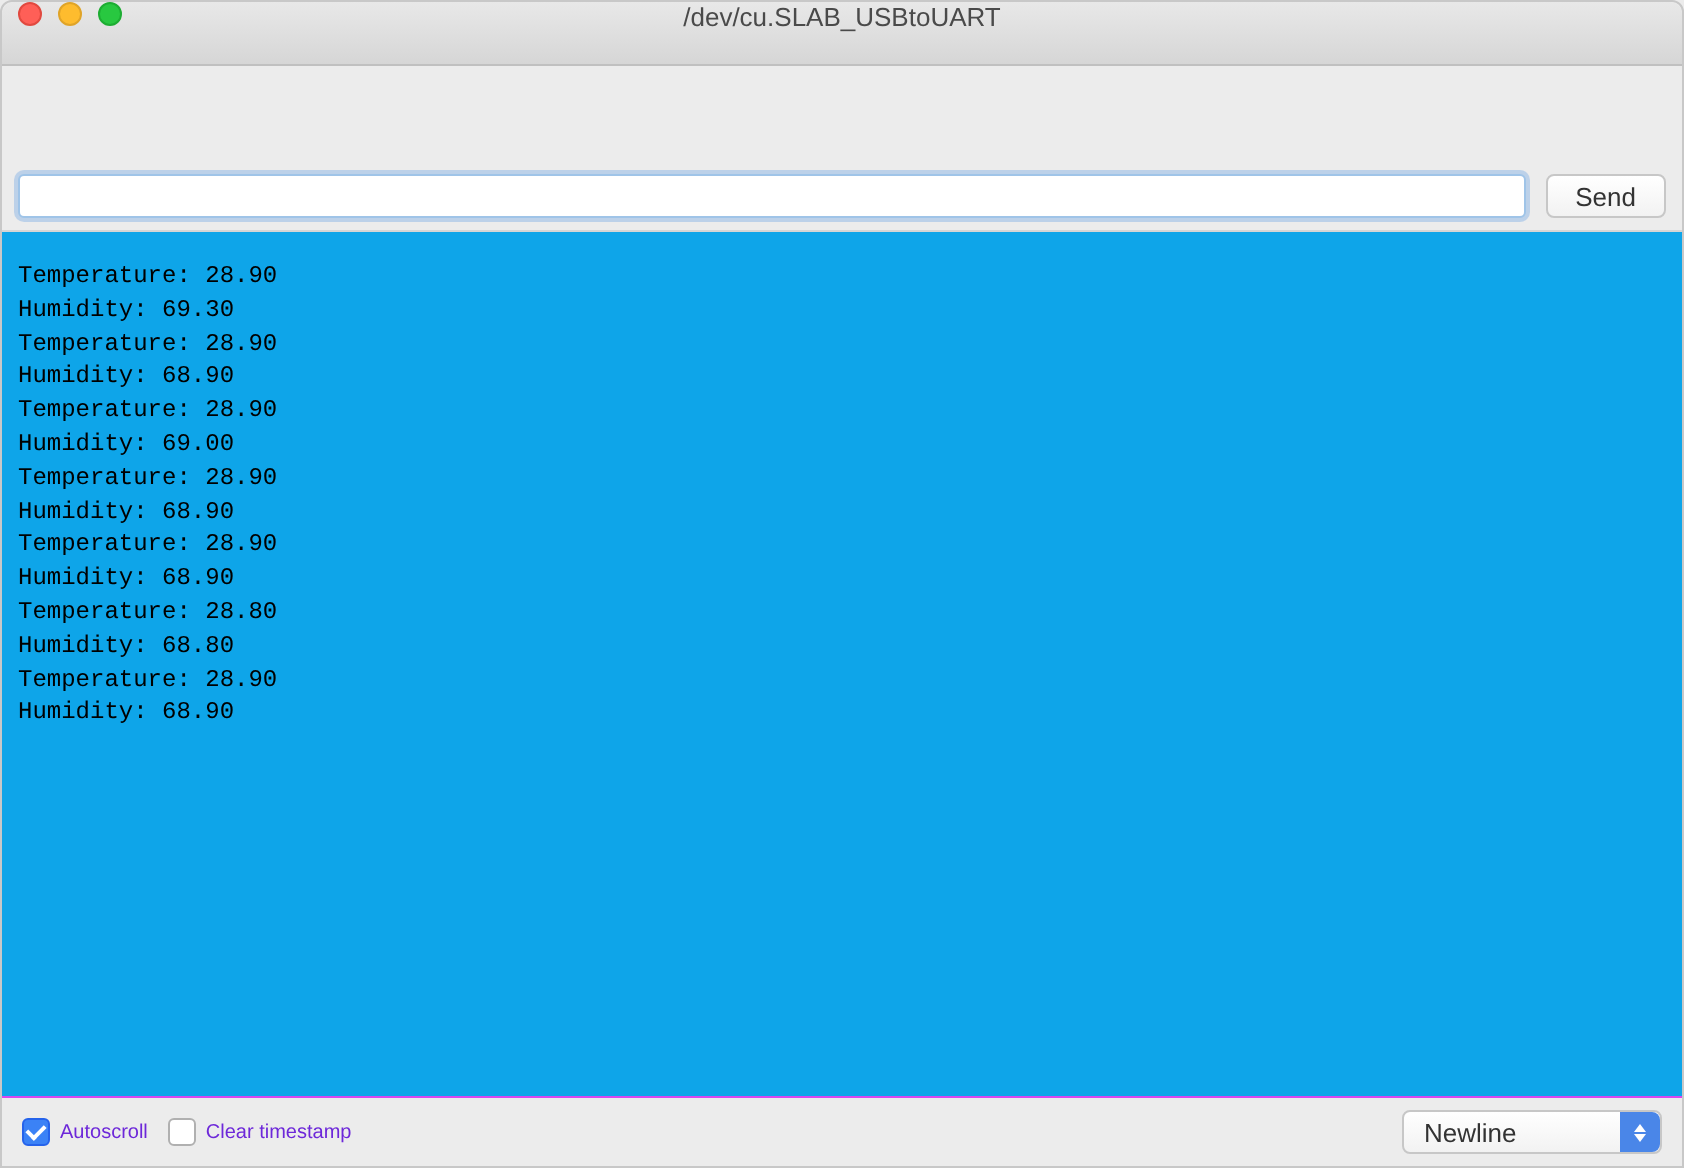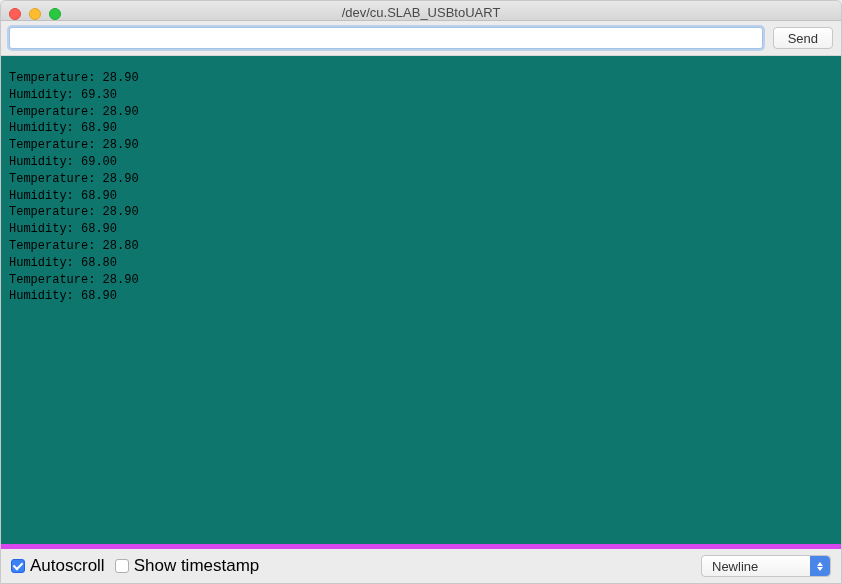--- a/index.html
+++ b/index.html
@@ -24,11 +24,11 @@
       border-radius: 6px 6px 0 0;
     }
     .titlebar {
-      height: 20px;
+      height: 32px;
       background: linear-gradient(#e8e8e8, #d6d6d6);
       border-bottom: 1px solid #c0c0c0;
       display: flex;
-      align-items: flex-end;
+      align-items: flex-start;
       position: relative;
       border-radius: 6px 6px 0 0;
     }

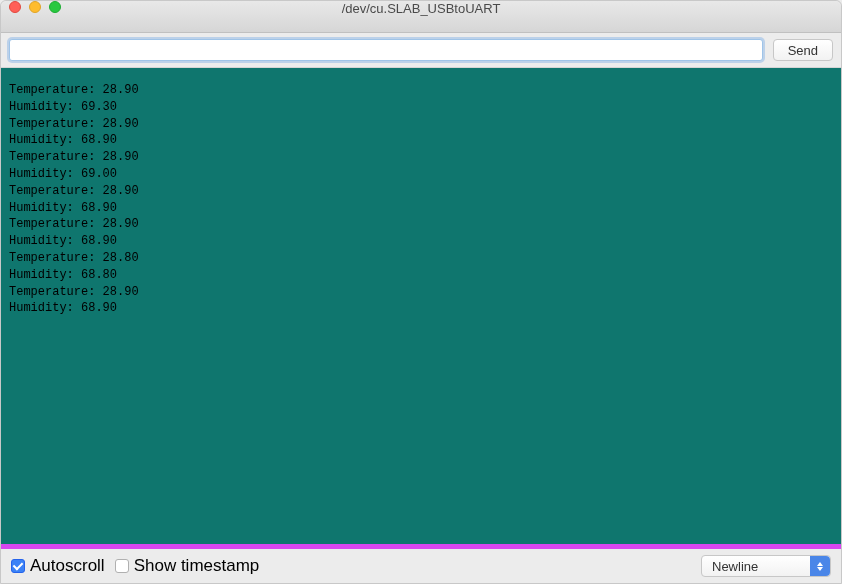--- a/index.html
+++ b/index.html
@@ -60,6 +60,7 @@
       padding: 6px 8px;
       gap: 10px;
       background: #ececec;
+      margin-top: 48px;
     }
     .serial-input {
       flex: 1;

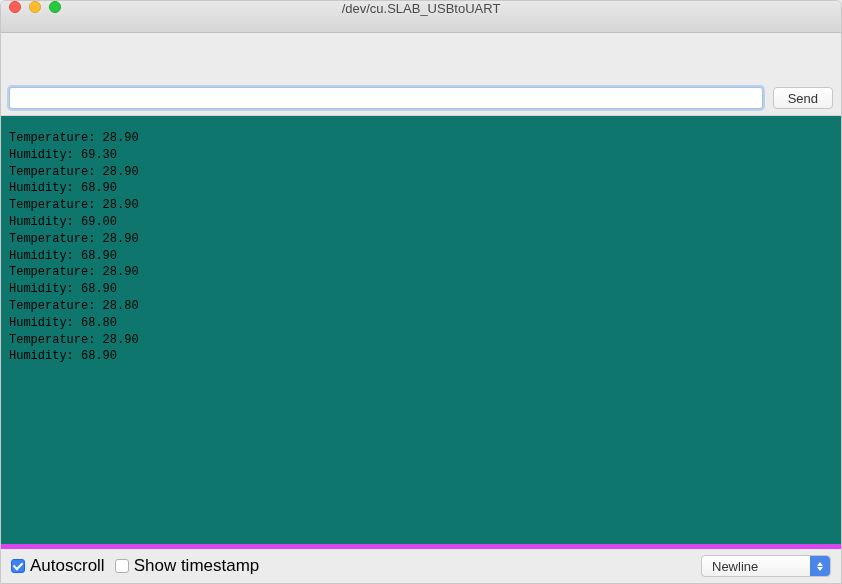--- a/index.html
+++ b/index.html
@@ -85,9 +85,9 @@
     }
     .output-area {
       flex: 1;
-      background: #0f766e;
+      background: #0ea5e9;
       border-top: 1px solid #d5d5d5;
-      border-bottom: 5px solid #d946ef;
+      border-bottom: 1px solid #d946ef;
       padding: 14px 8px 8px 8px;
       font-family: Menlo, Monaco, "Courier New", monospace;
       font-size: 12px;

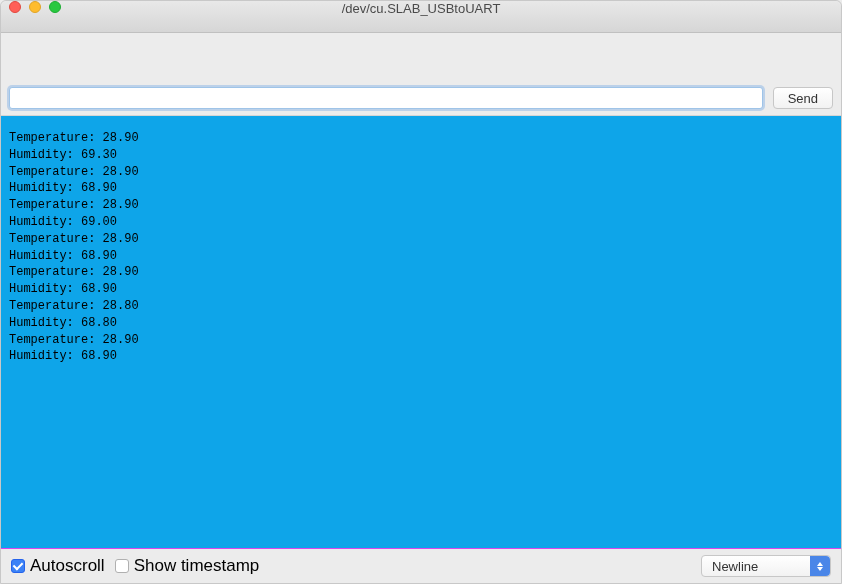--- a/index.html
+++ b/index.html
@@ -107,8 +107,8 @@
       display: flex;
       align-items: center;
       gap: 5px;
-      font-size: 17px;
-      color: #000000;
+      font-size: 10px;
+      color: #6d28d9;
     }
     .checkbox {
       width: 14px;

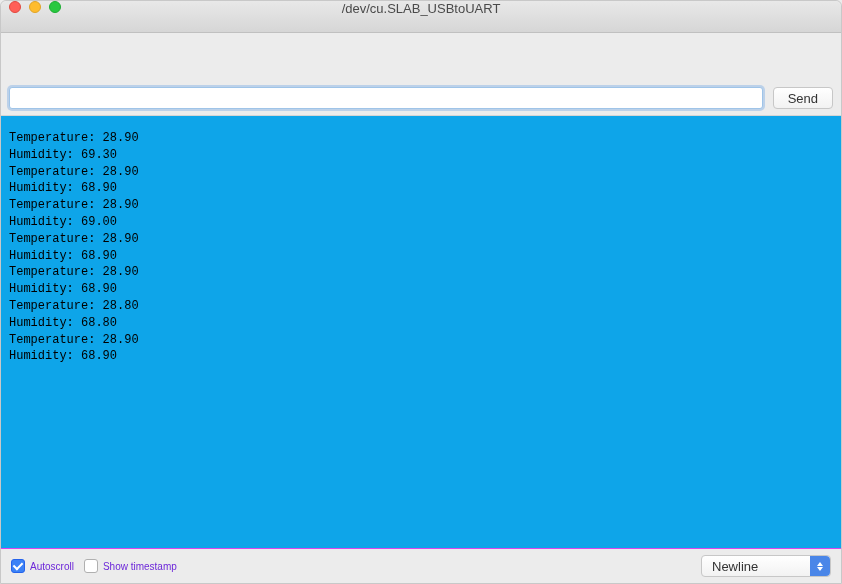--- a/index.html
+++ b/index.html
@@ -213,7 +213,7 @@
     </label>
     <label class="checkbox-wrap">
       <span class="checkbox"></span>
-      <span>Show timestamp</span>
+      <span>Clear timestamp</span>
     </label>
 
     <div class="spacer"></div>

